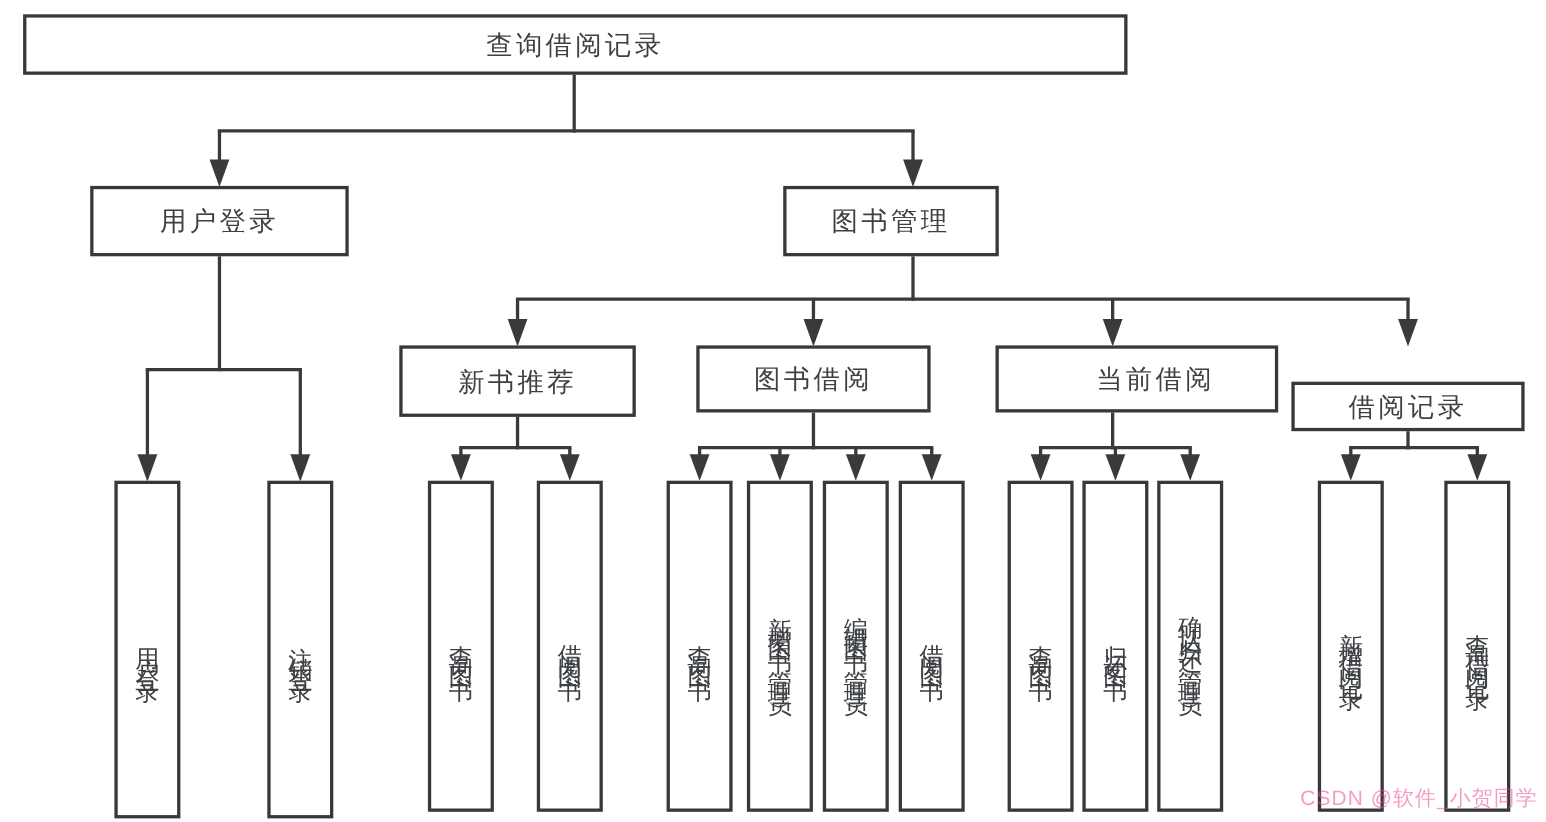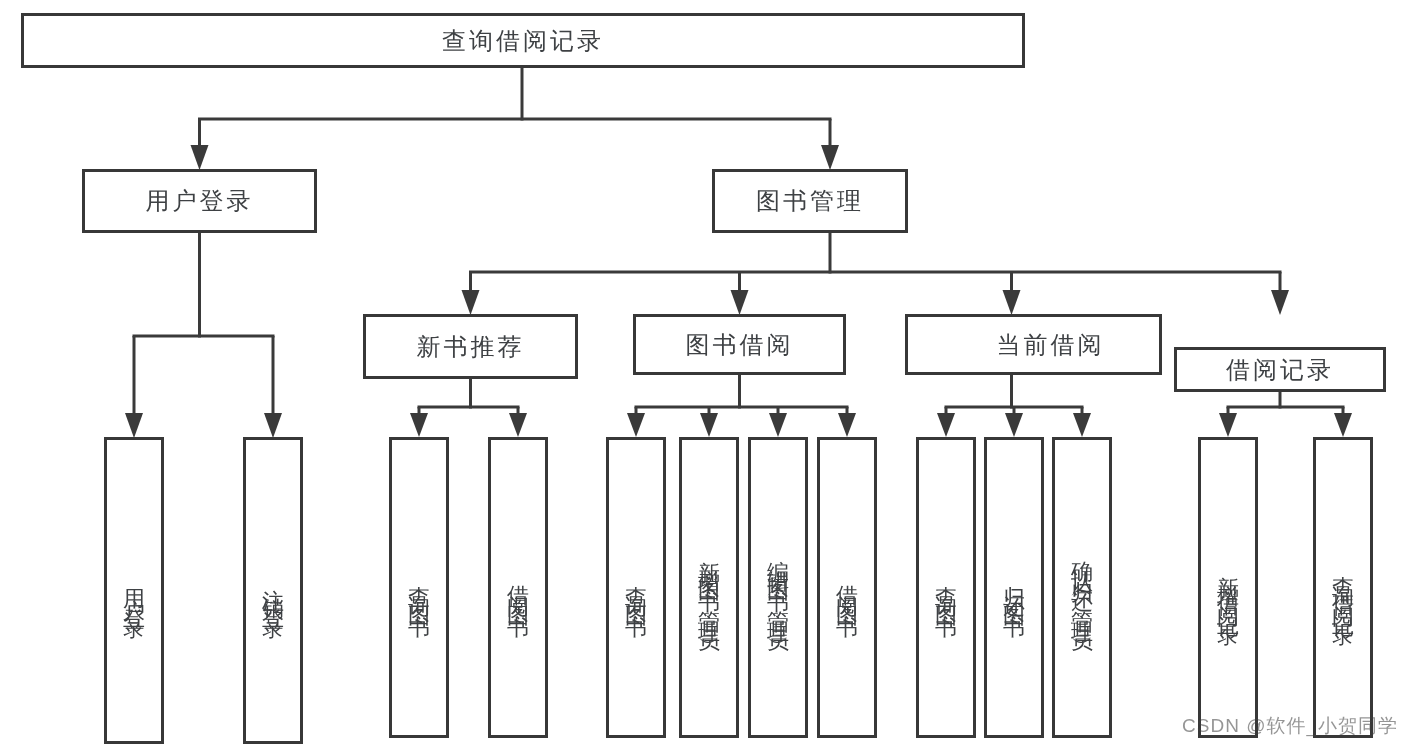--- a/index.html
+++ b/index.html
@@ -61,7 +61,7 @@
     top: 713px;
     font-size: 19px;
     letter-spacing: 1px;
-    color: #404040;
+    color: #ec4899;
     opacity: 0.55;
     z-index: 3;
     white-space: nowrap;

